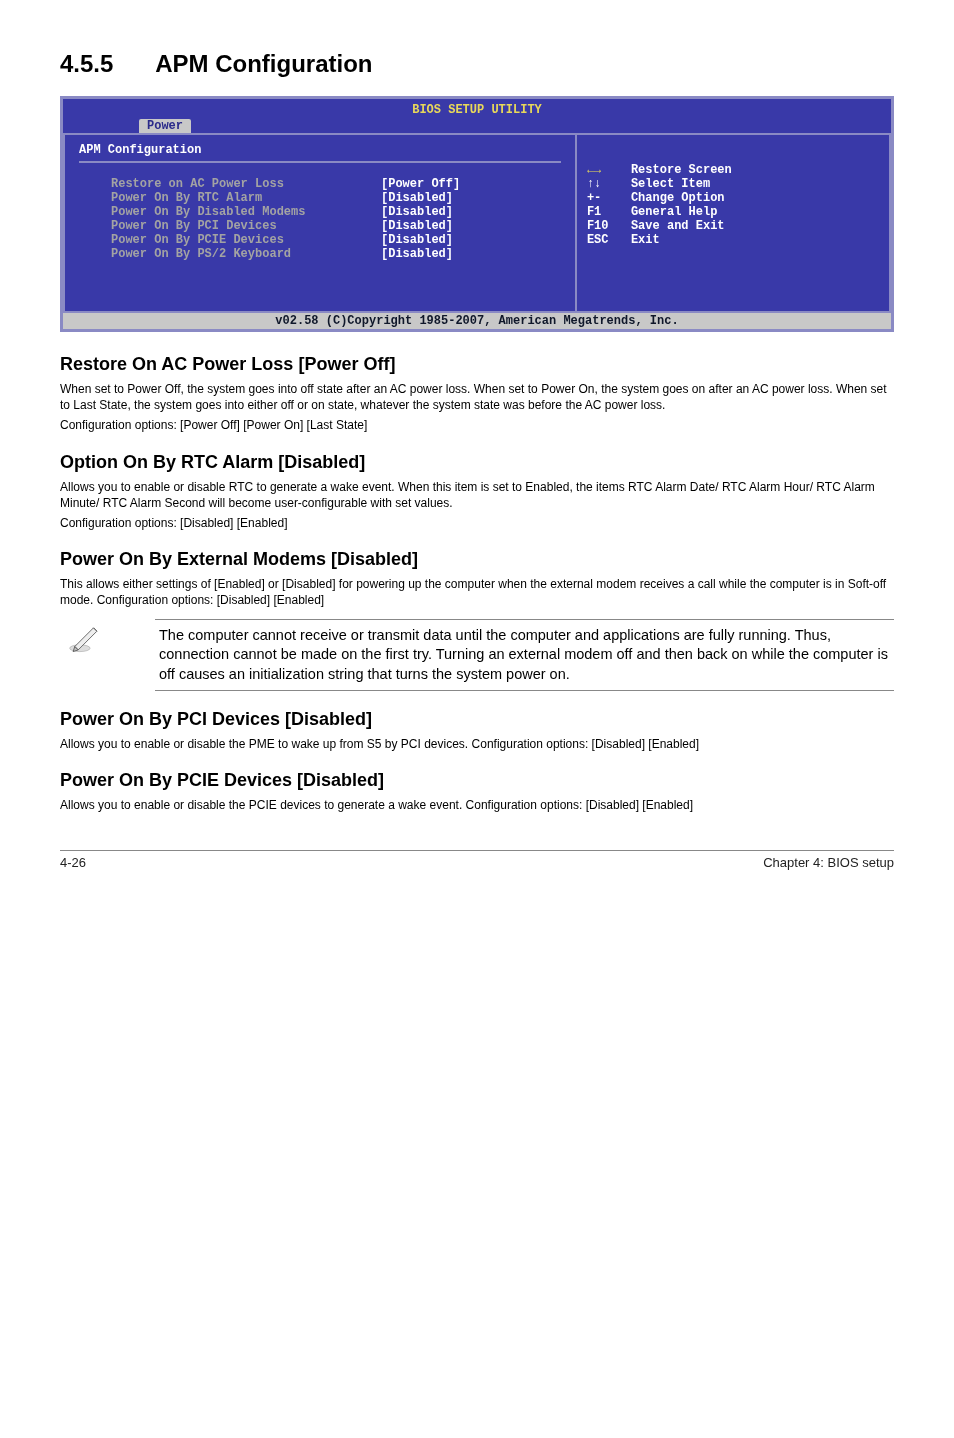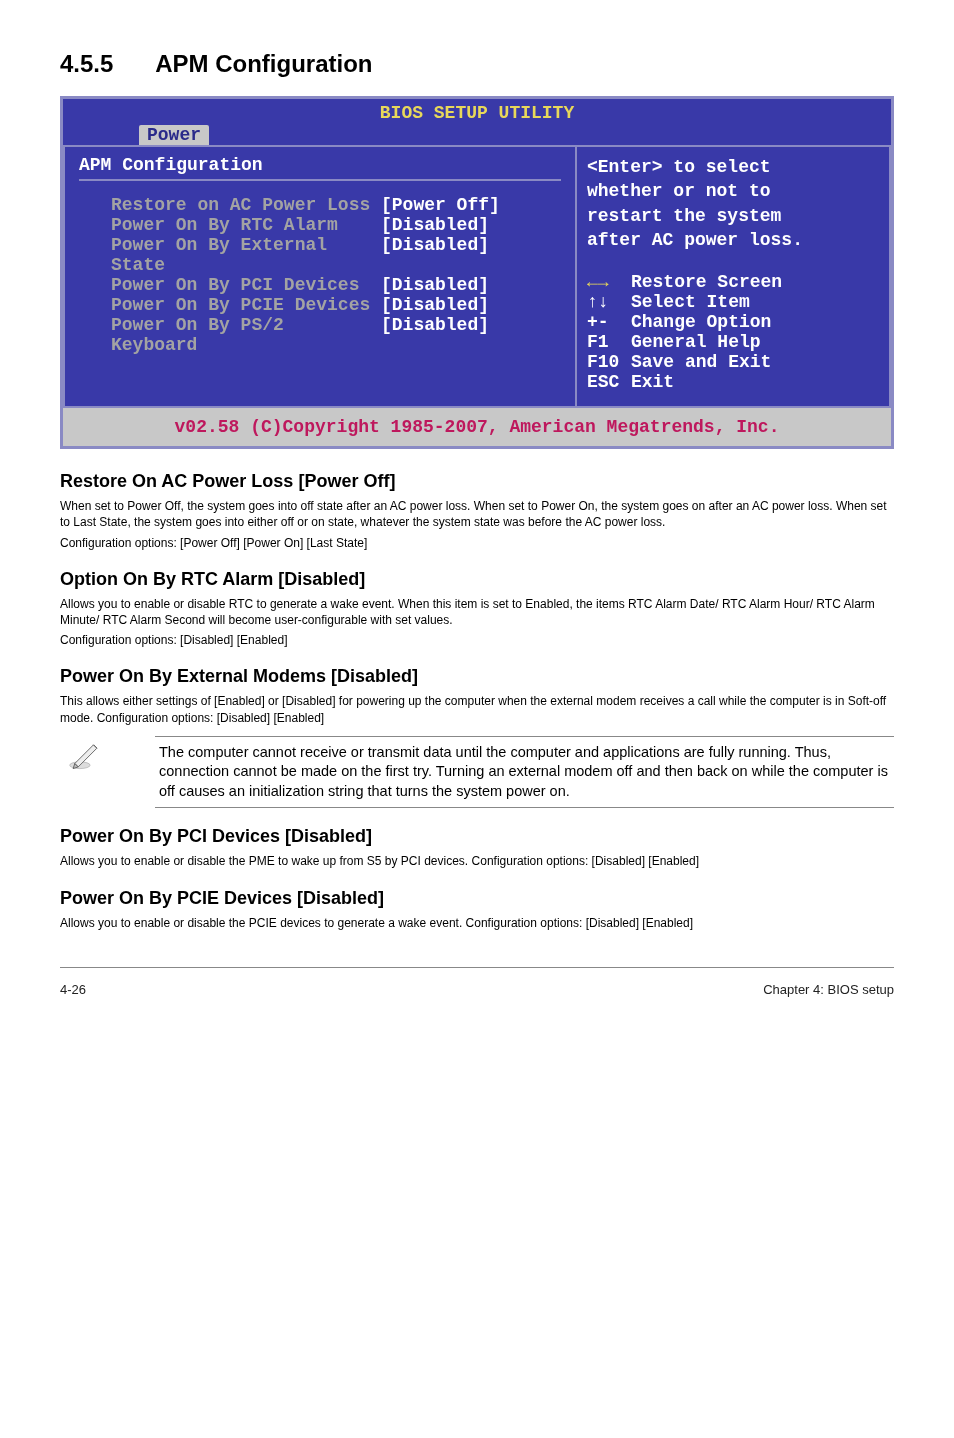--- a/index.html
+++ b/index.html
@@ -24,7 +24,7 @@
       background: #3939a8;
       color: #fff;
       font-family: "Courier New", monospace;
-      font-size: 18px;
+      font-size: 12px;
       font-weight: bold;
       margin-bottom: 22px;
     }

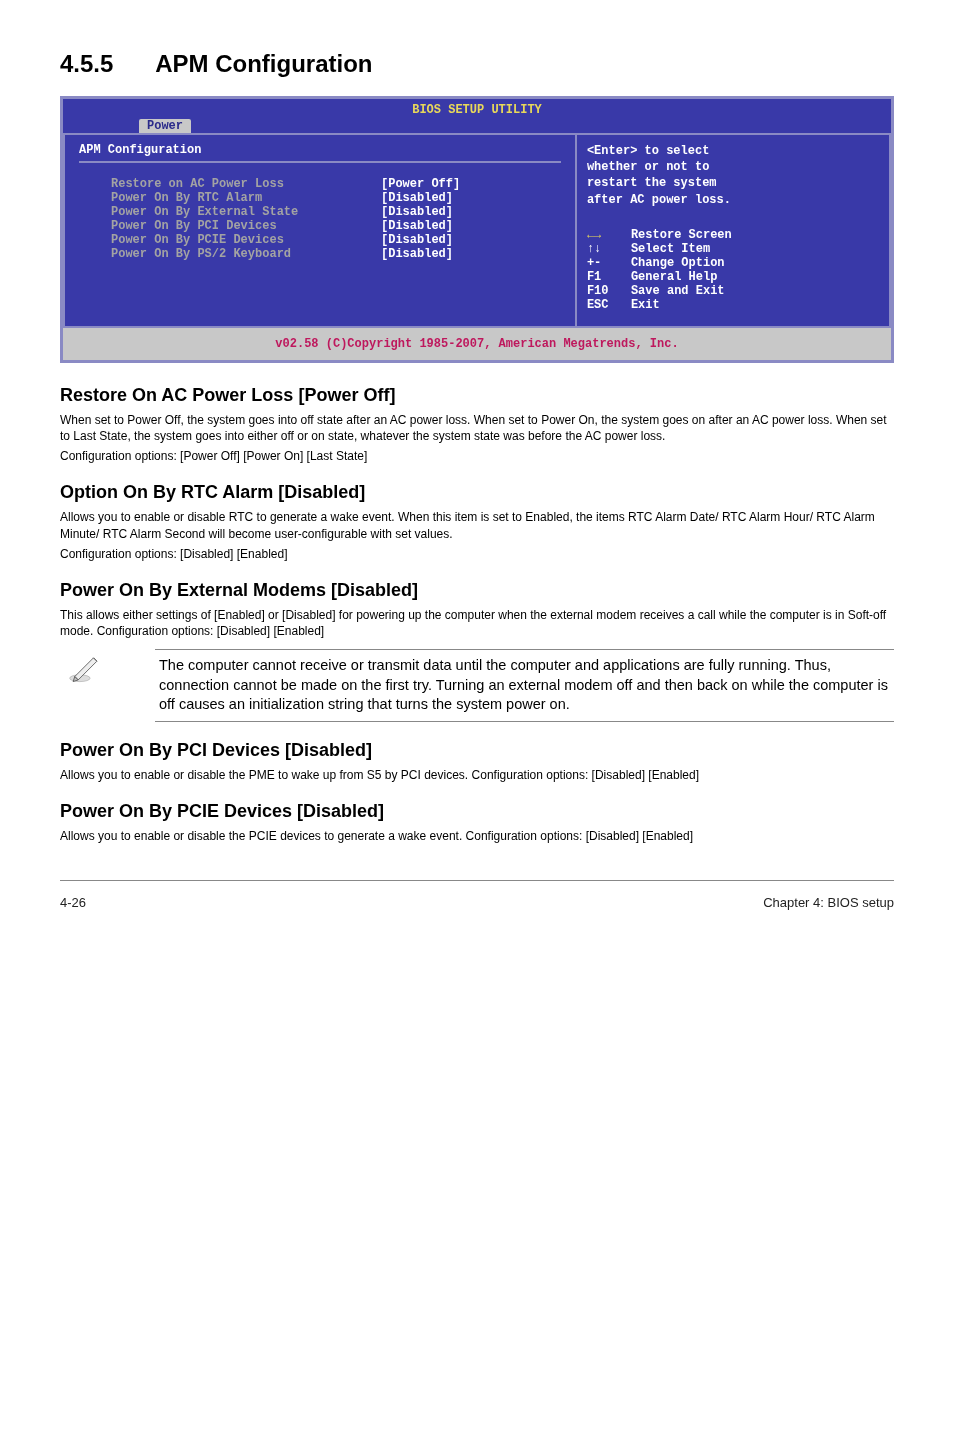--- a/index.html
+++ b/index.html
@@ -171,12 +171,6 @@
       </div>
     </div>
     <div class="bios-right">
-      <div class="bios-help">
-        <div>&lt;Enter&gt; to select</div>
-        <div>whether or not to</div>
-        <div>restart the system</div>
-        <div>after AC power loss.</div>
-      </div>
       <div class="bios-keys">
         <div class="bios-key-row">
             <span class="bios-key bios-key-arrows">←→</span>

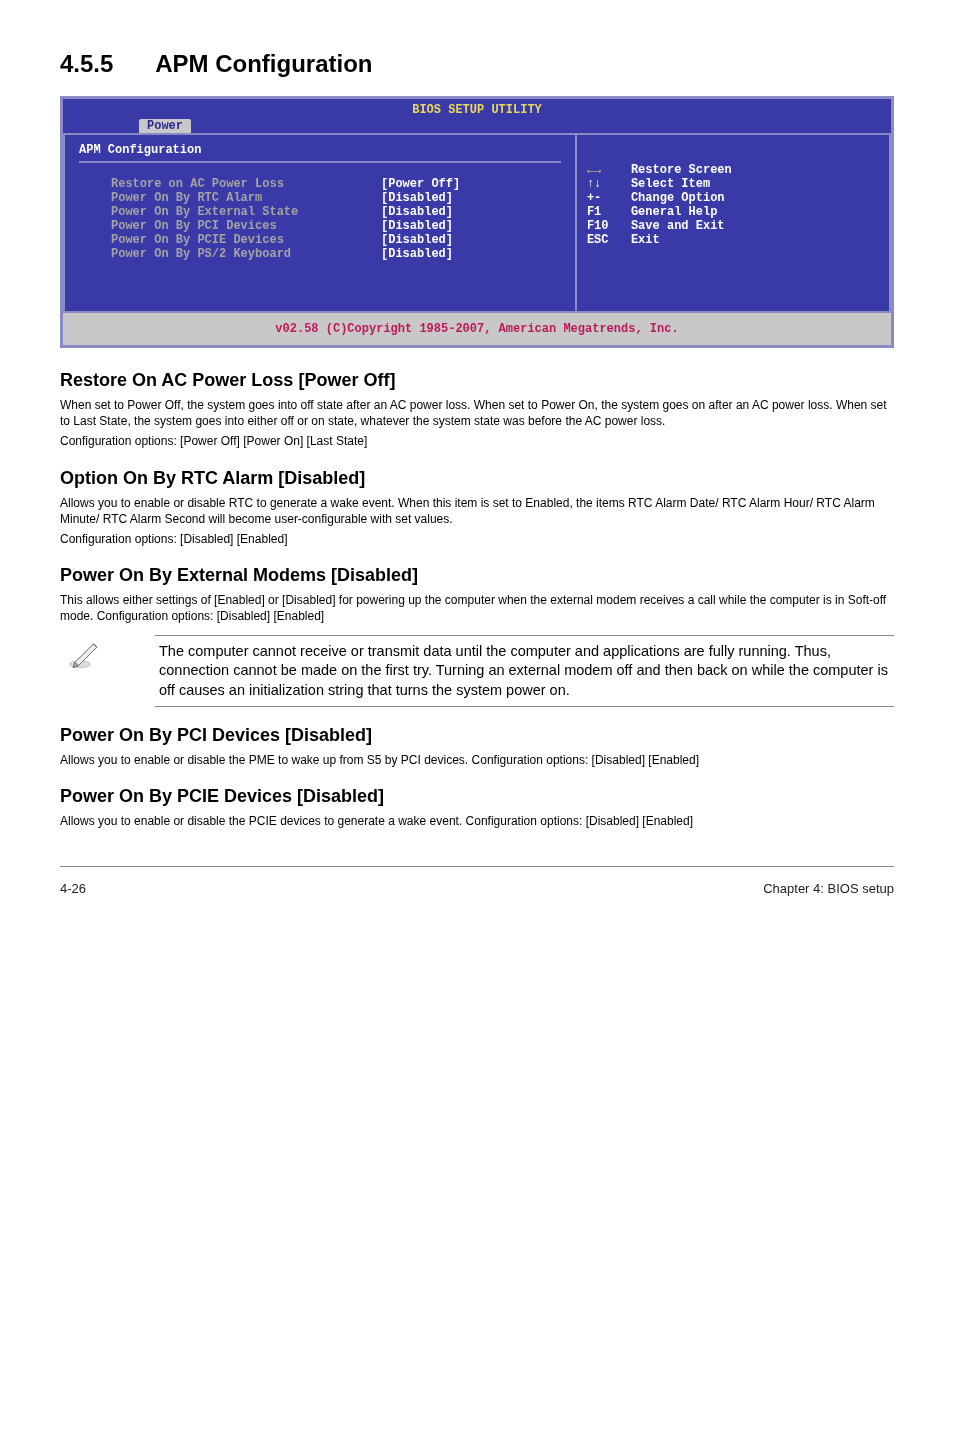--- a/index.html
+++ b/index.html
@@ -154,7 +154,7 @@
         <span class="bios-value">[Disabled]</span>
       </div>
       <div class="bios-row">
-        <span class="bios-label">Power On By External State</span>
+        <span class="bios-label">Power On By Disabled Modems</span>
         <span class="bios-value">[Disabled]</span>
       </div>
       <div class="bios-row">

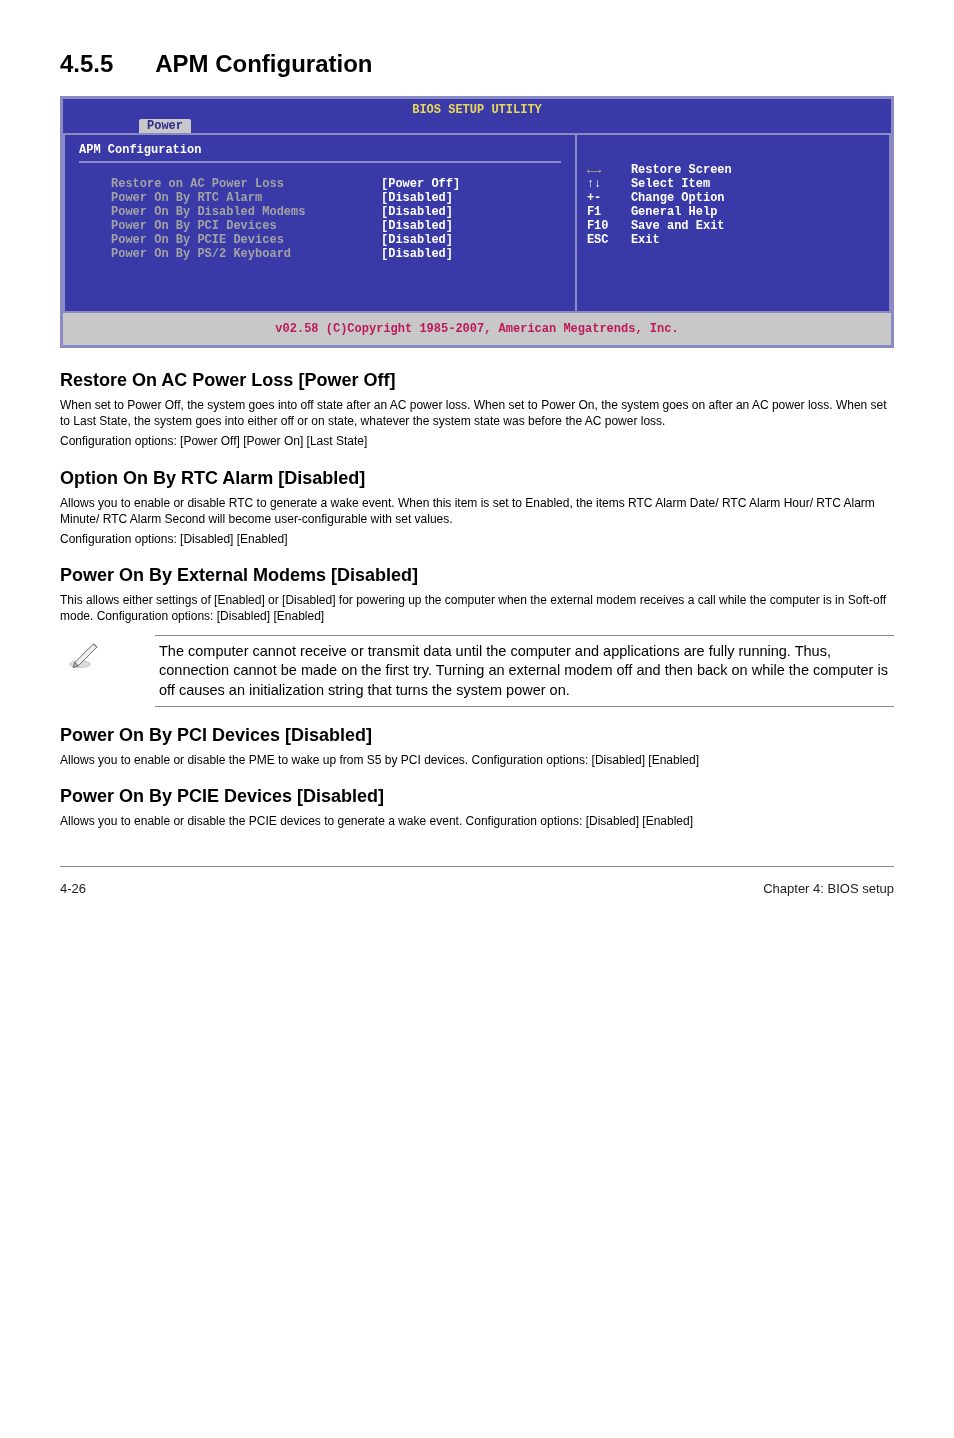--- a/index.html
+++ b/index.html
@@ -76,9 +76,9 @@
     .bios-key-arrows { color: #e8d85a; }
     .bios-footer {
       background: #c8c8c8;
-      color: #be185d;
+      color: #0f172a;
       text-align: center;
-      padding: 9px 0;
+      padding: 1px 0;
       font-weight: bold;
     }
 

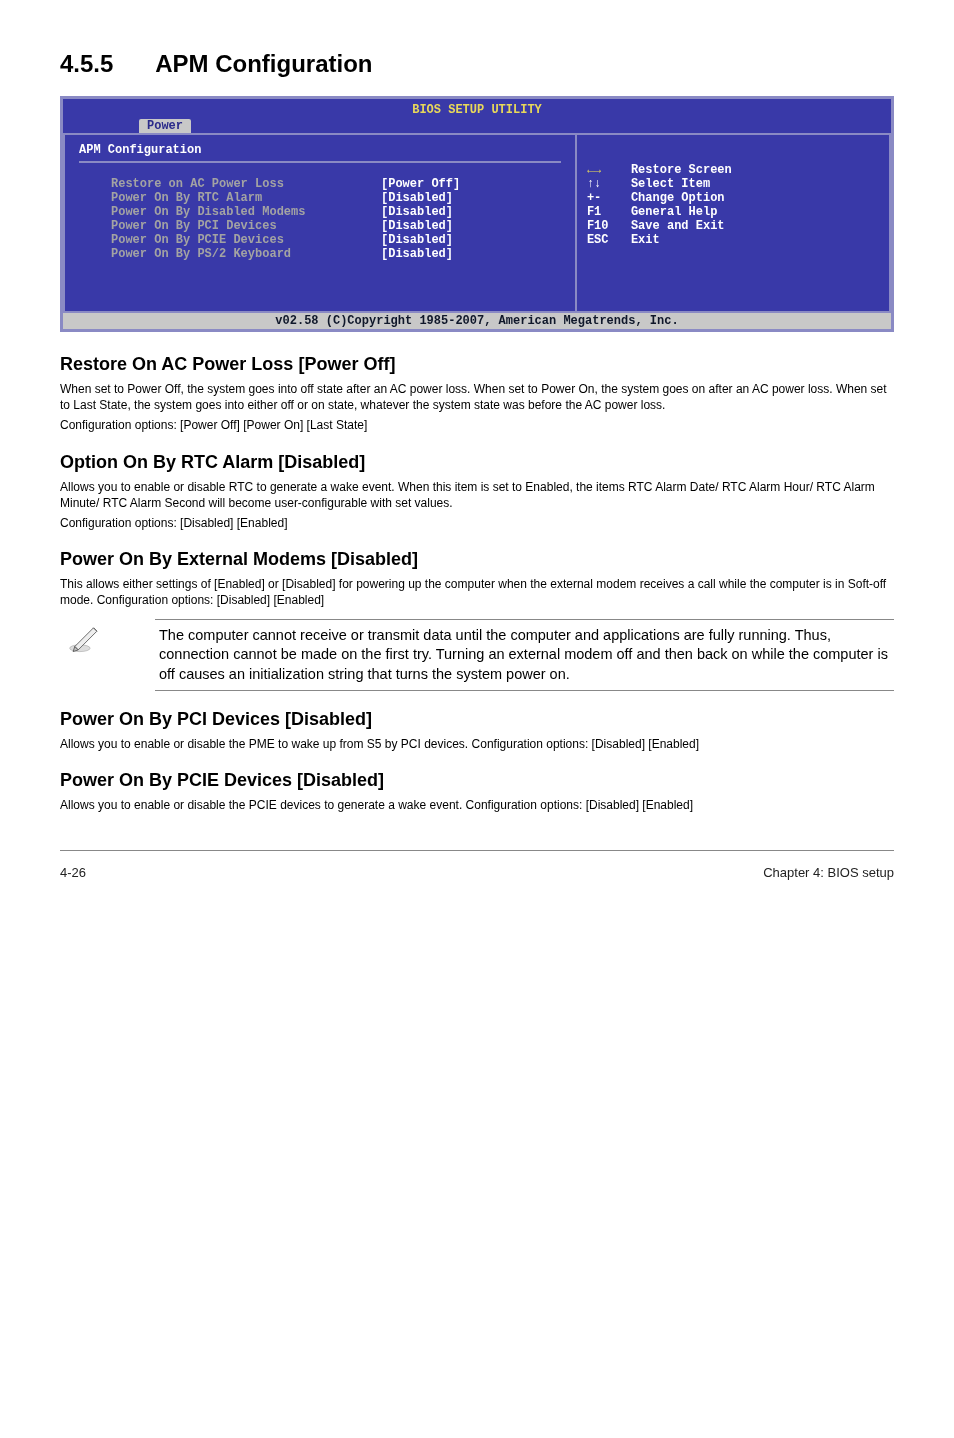--- a/index.html
+++ b/index.html
@@ -118,7 +118,7 @@
     .page-footer-wrap {
       border-top: 1px solid #888;
       margin-top: 36px;
-      padding-top: 14px;
+      padding-top: 4px;
     }
     .page-footer {
       display: flex;

